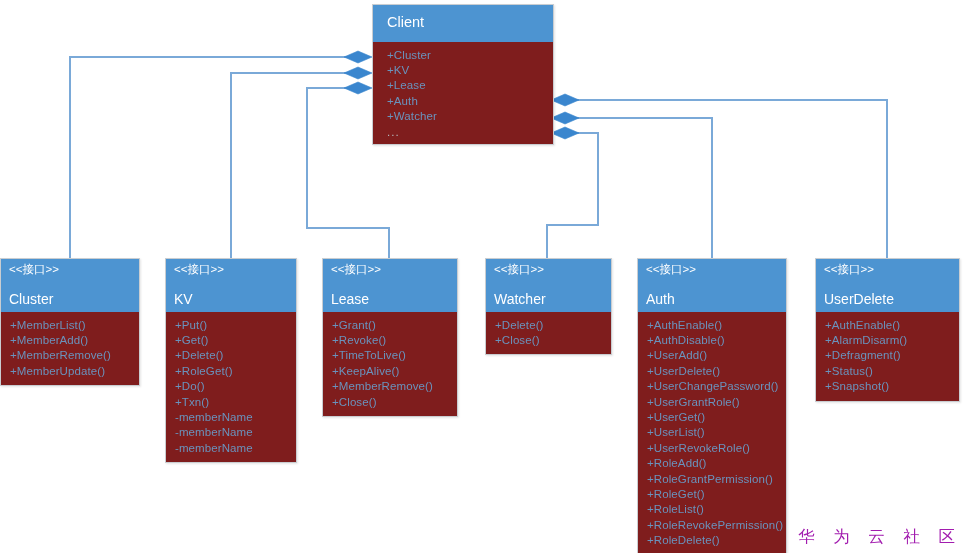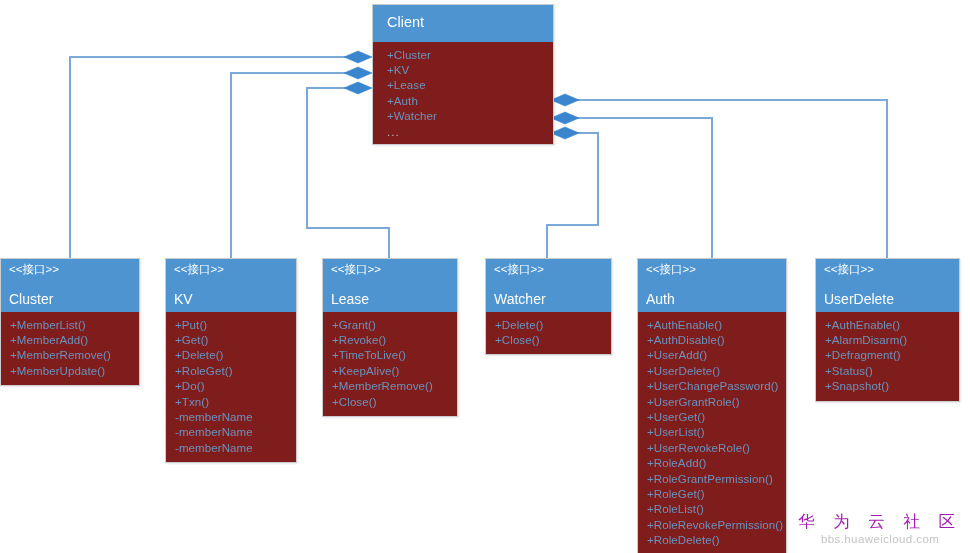--- a/index.html
+++ b/index.html
@@ -248,7 +248,6 @@
 
   <div class="watermark">
     <span class="wm-cn">华 为 云 社 区</span>
-    <span class="wm-url">bbs.huaweicloud.com</span>
   </div>
 
 </div>

